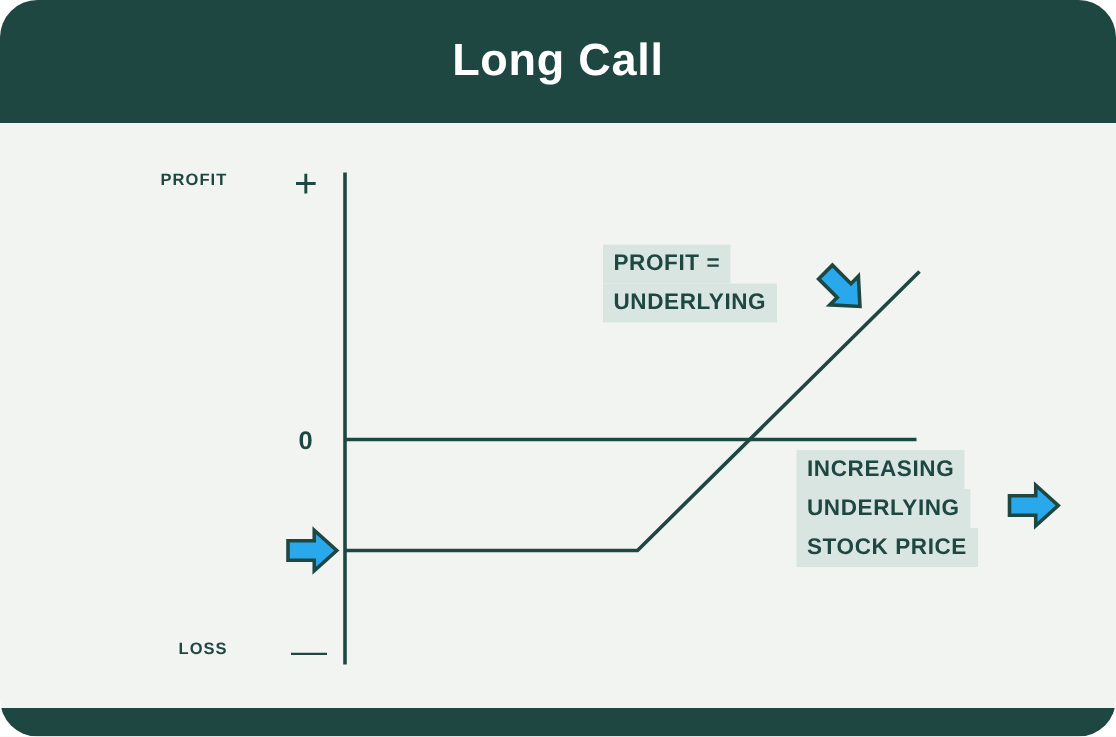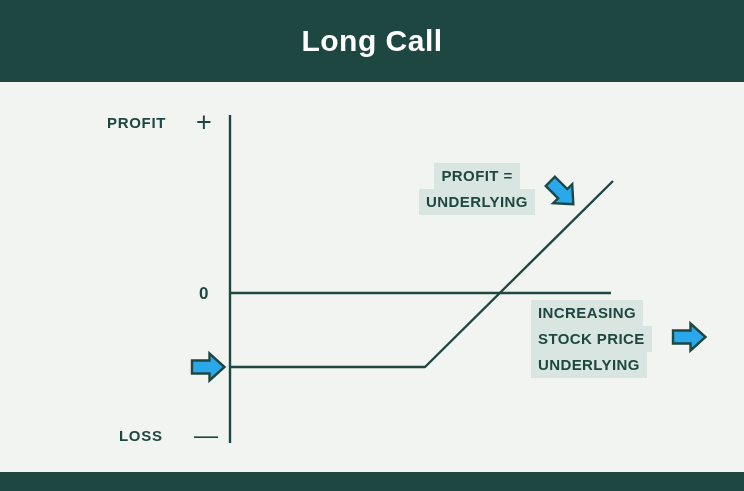--- a/index.html
+++ b/index.html
@@ -14,6 +14,7 @@
   .stage{
     position:relative;width:744px;height:491px;overflow:hidden;
     background:var(--background);
+    border-radius:25px;
   }
   .band{position:absolute;left:0;right:0;background:var(--teal);}
   .band-top{top:0;height:82px;display:flex;align-items:center;justify-content:center;}

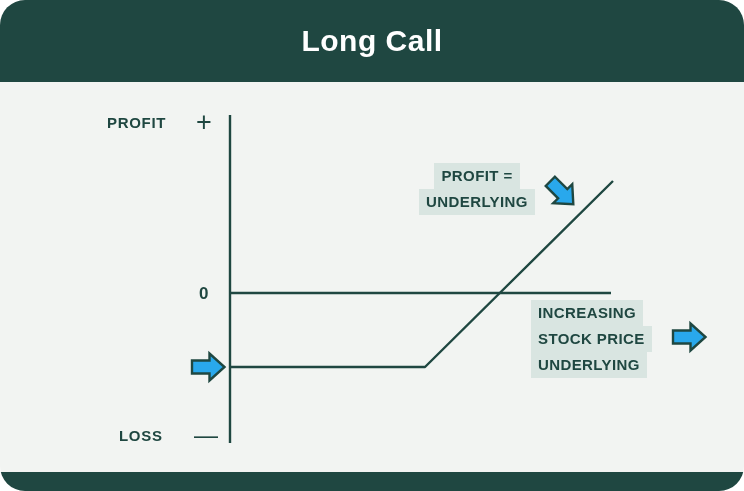--- a/index.html
+++ b/index.html
@@ -27,7 +27,7 @@
   .payoff{stroke:var(--teal);stroke-width:2.4;fill:none;stroke-linejoin:round;}
   .arrow{fill:var(--arrow_blue);stroke:var(--teal);stroke-width:2.4;stroke-linejoin:miter;}
   .axis-label{
-    position:absolute;color:var(--teal);font-weight:bold;font-size:15px;
+    position:absolute;color:var(--teal);font-weight:bold;font-size:11px;
     letter-spacing:.7px;white-space:nowrap;
   }
   .sign{

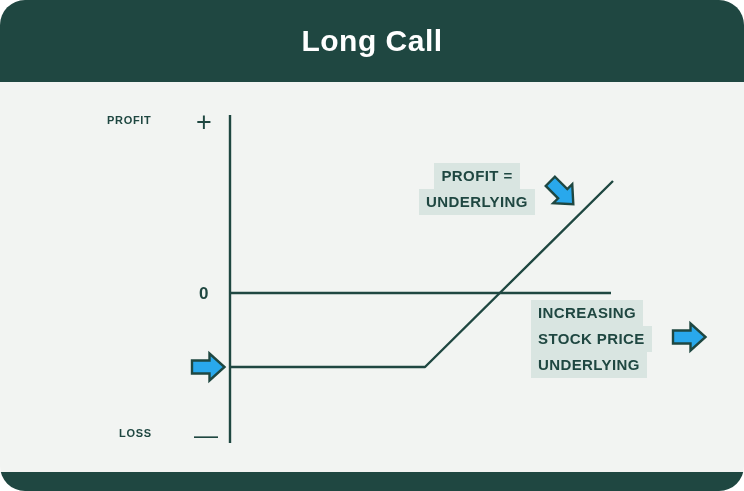--- a/index.html
+++ b/index.html
@@ -41,7 +41,7 @@
   .callout .line span{
     background:var(--highlight);padding:1px 7px;display:inline-block;
   }
-  .callout.centered{text-align:center;}
+  .callout.centered{}
 </style>
 </head>
 <body>

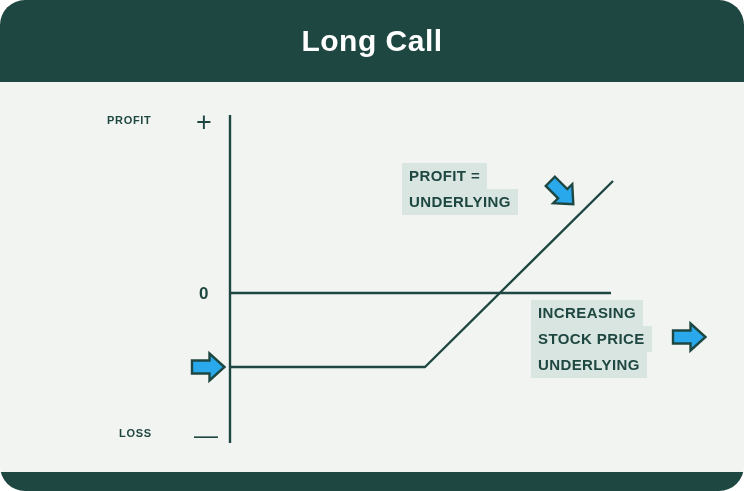--- a/index.html
+++ b/index.html
@@ -77,8 +77,8 @@
 
   <div class="callout" style="left:531px;top:300px;">
     <div class="line"><span>INCREASING</span></div>
+    <div class="line"><span>UNDERLYING</span></div>
     <div class="line"><span>STOCK PRICE</span></div>
-    <div class="line"><span>UNDERLYING</span></div>
   </div>
 
   <div class="band band-bottom"></div>

